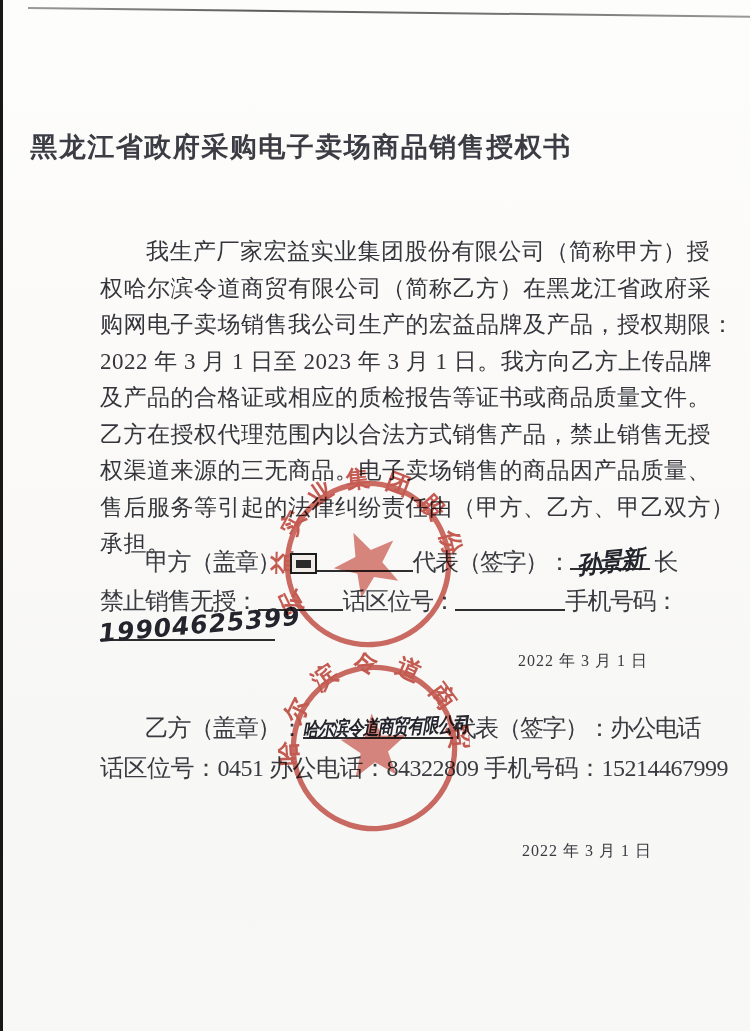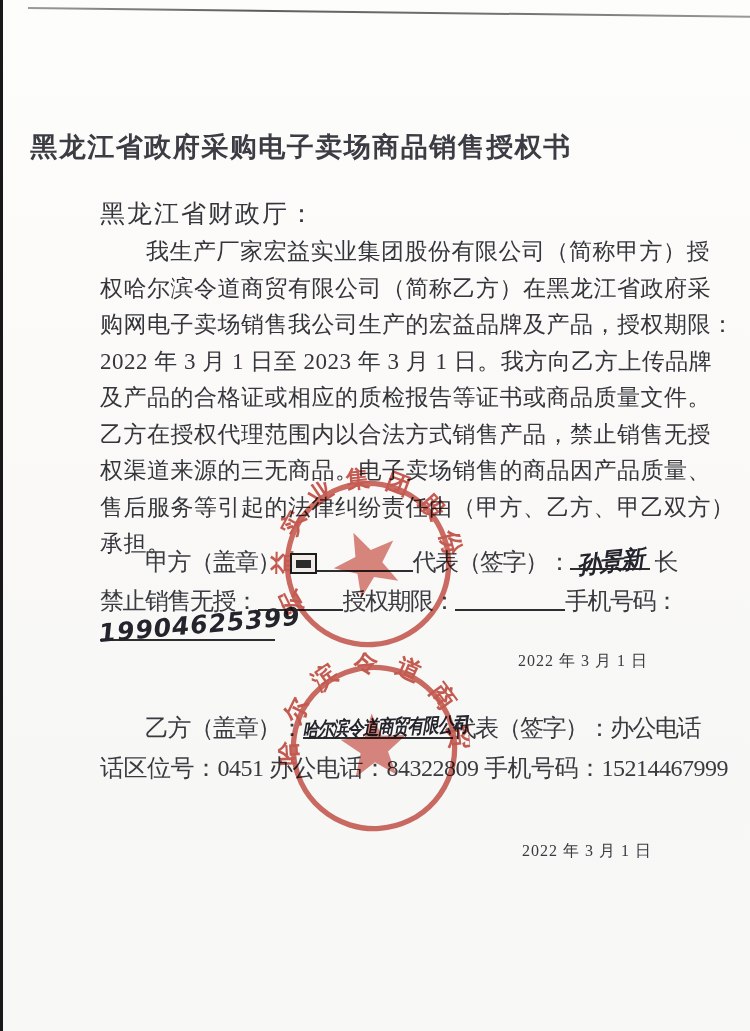--- a/index.html
+++ b/index.html
@@ -86,7 +86,6 @@
 
   <div class="title">黑龙江省政府采购电子卖场商品销售授权书</div>
 
-  <div class="salutation">黑龙江省财政厅：</div>
 
   <div class="body-block">
     <div class="body-line first">我生产厂家宏益实业集团股份有限公司（简称甲方）授</div>

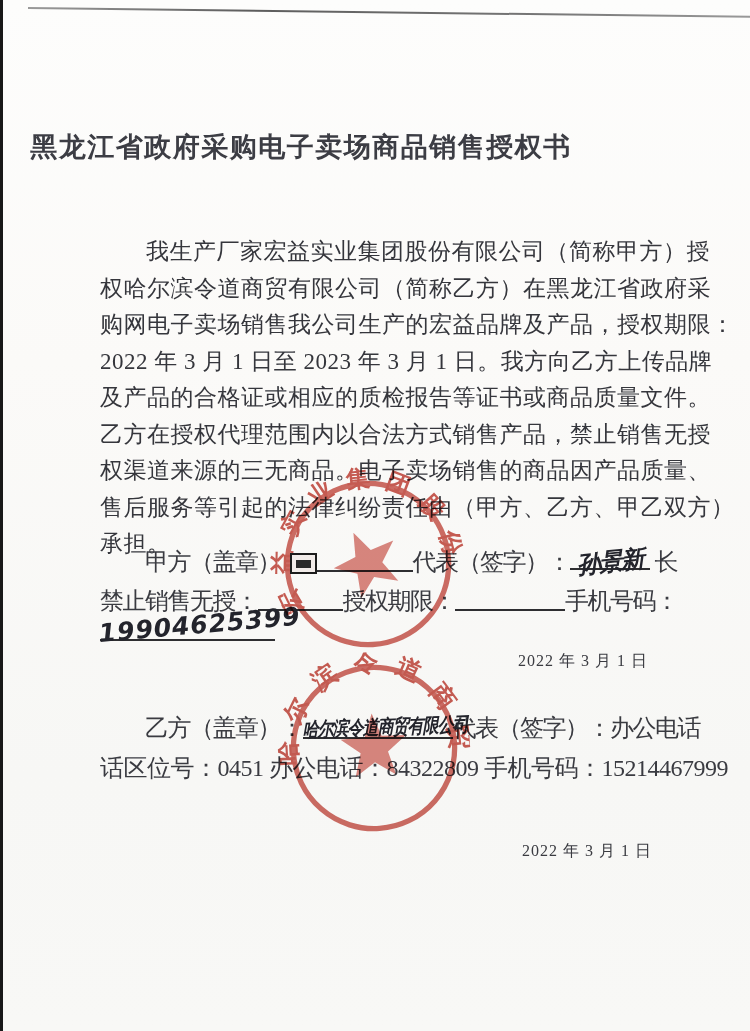--- a/index.html
+++ b/index.html
@@ -104,7 +104,7 @@
   </div>
 
   <div class="party-line" style="top:585px;">
-    <span>禁止销售无授：</span><span class="blank w85"></span><span>授权期限：</span><span class="blank w110b"></span><span>手机号码：</span>
+    <span>禁止销售无授：</span><span class="blank w85"></span><span>话区位号：</span><span class="blank w110b"></span><span>手机号码：</span>
   </div>
 
   <div class="party-line" style="top:619px;">

